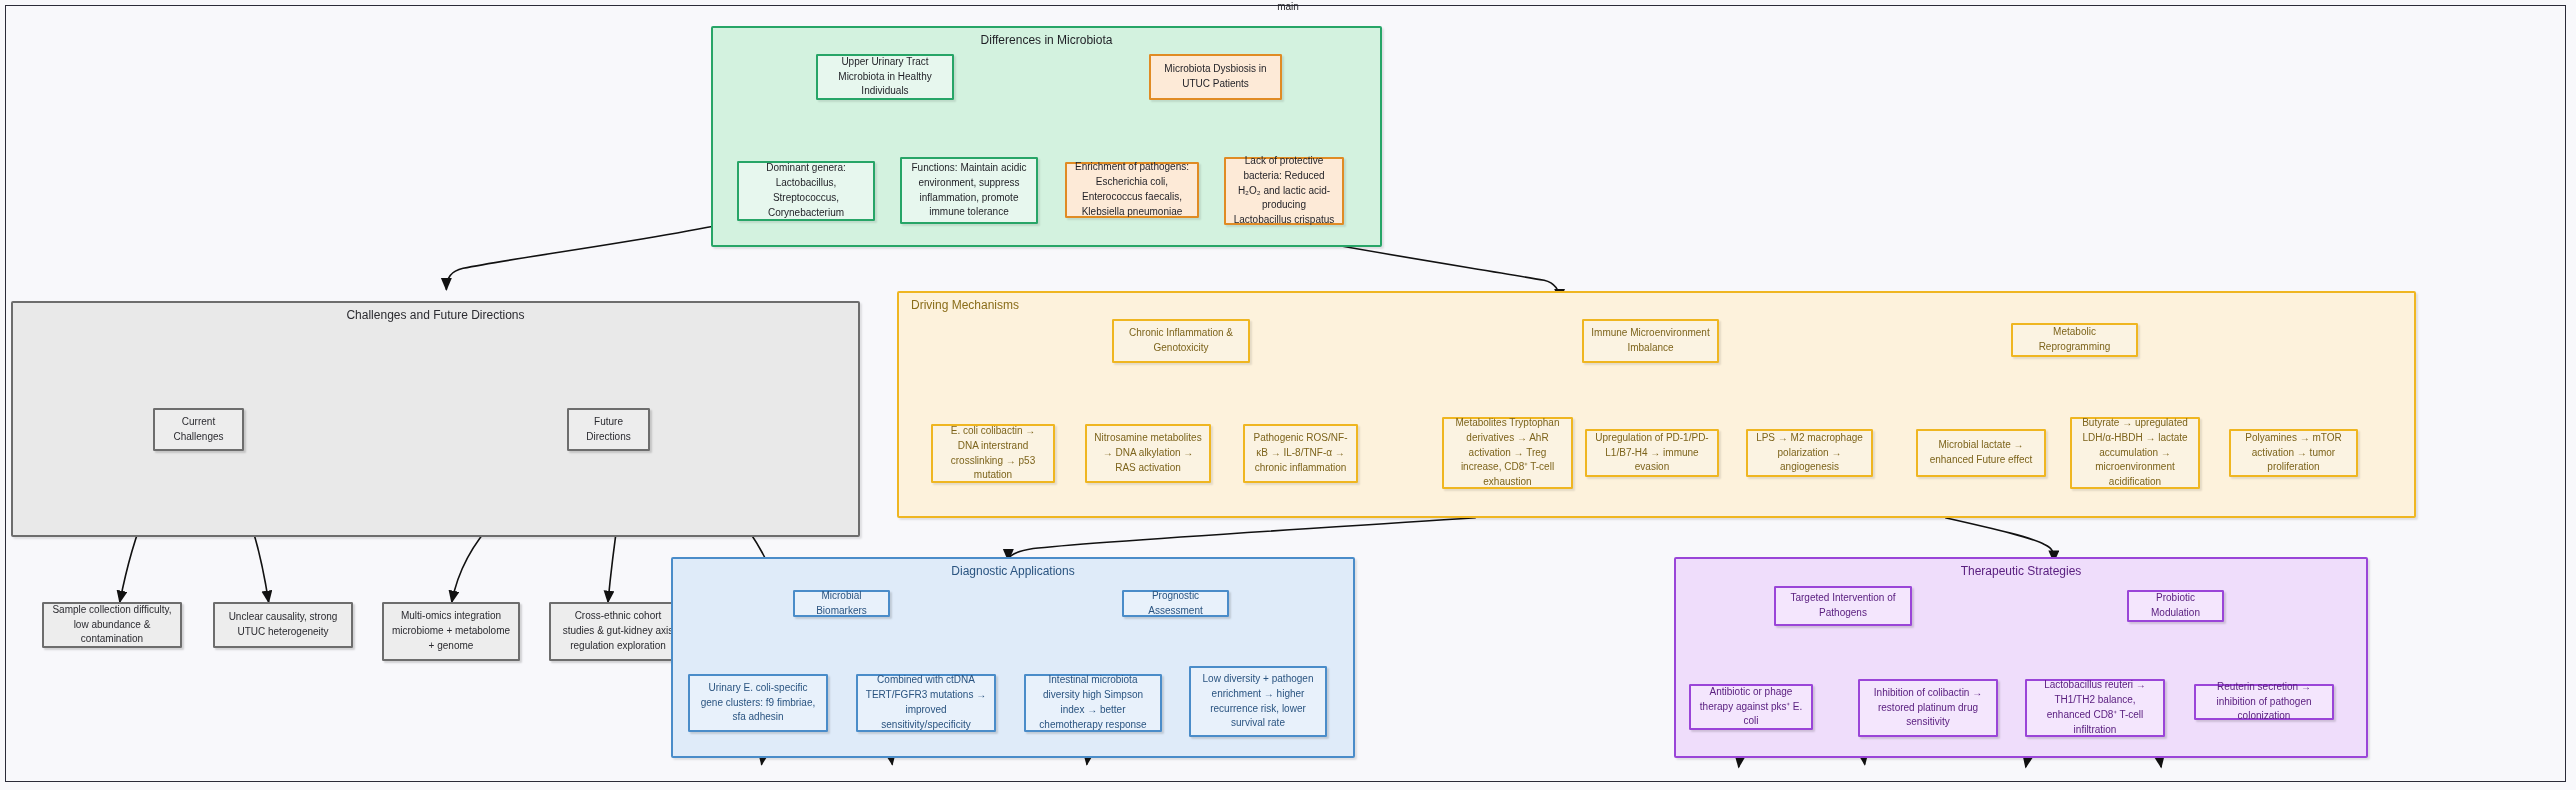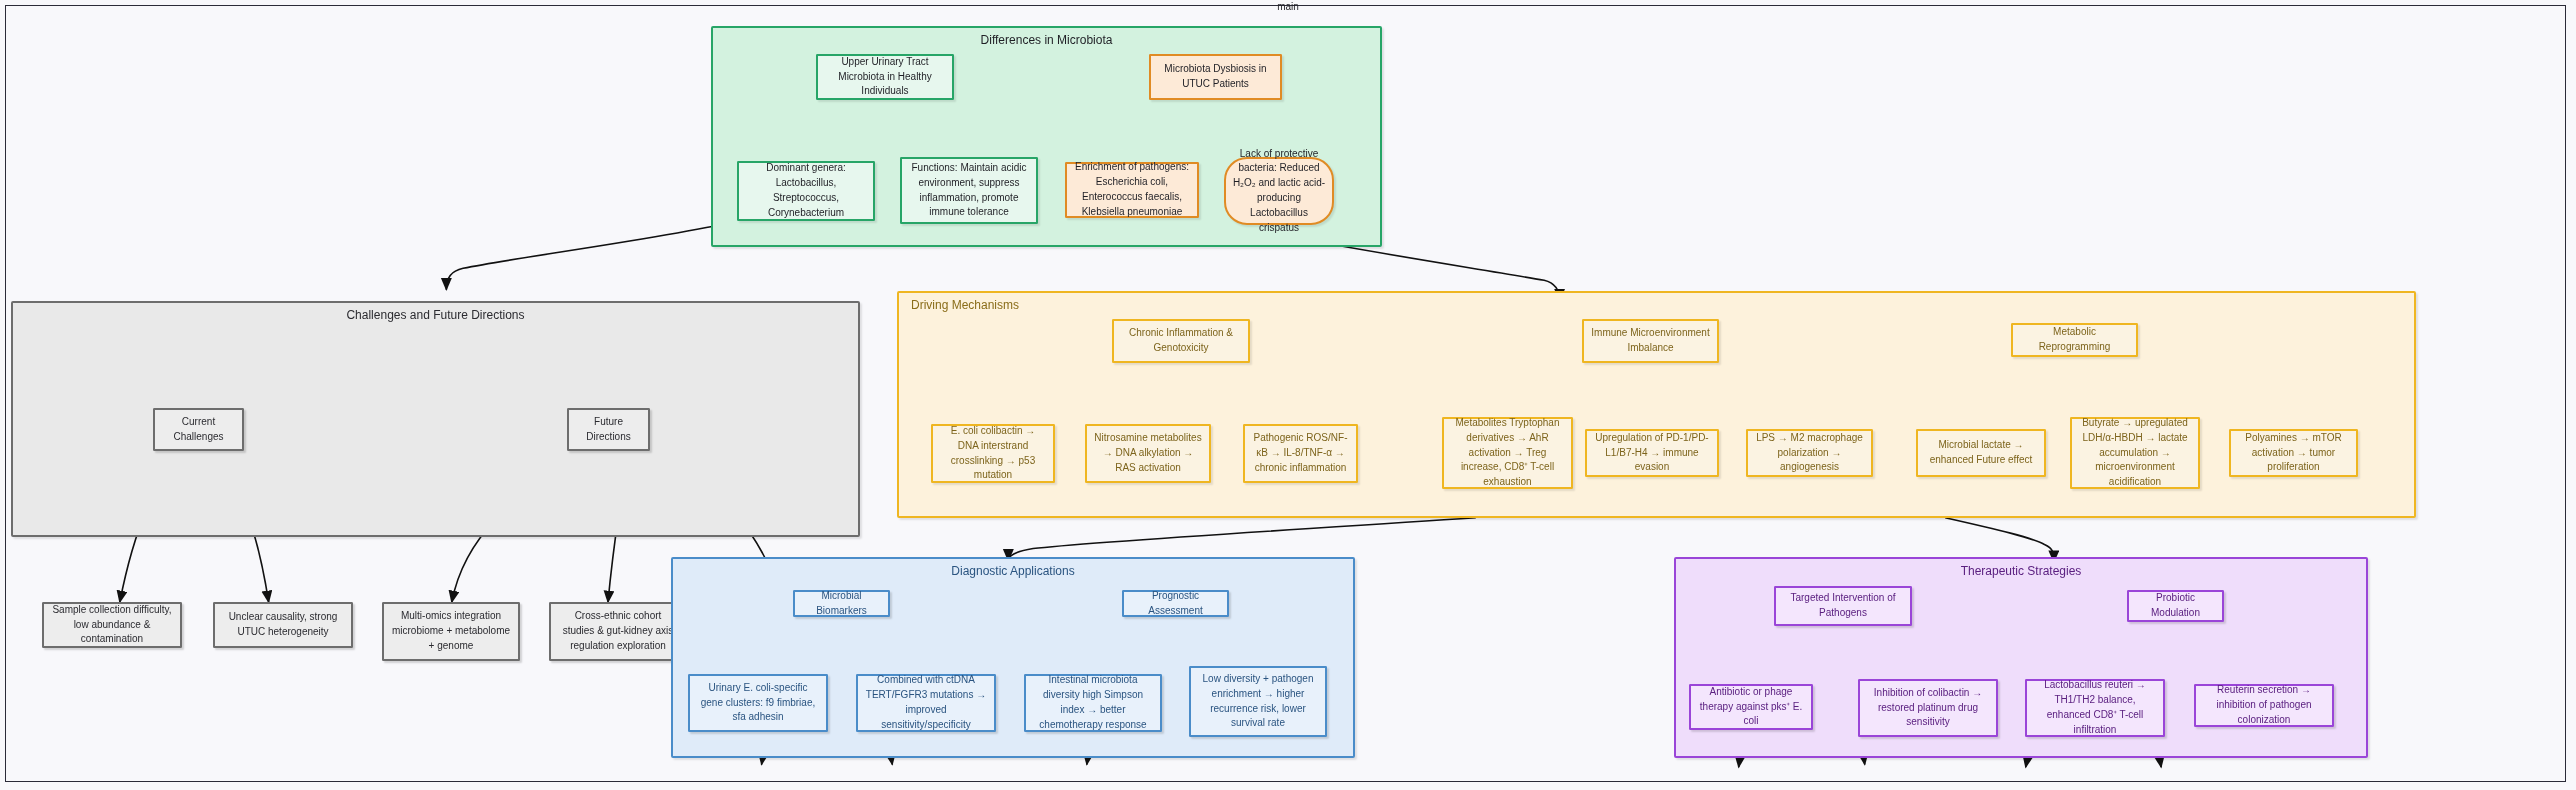--- a/index.html
+++ b/index.html
@@ -108,7 +108,7 @@
   <div class="node n-green" style="left:900px;top:157px;width:138px;height:67px;">Functions: Maintain acidic environment, suppress inflammation, promote immune tolerance</div>
   <div class="node n-green" style="left:737px;top:161px;width:138px;height:60px;">Dominant genera: Lactobacillus, Streptococcus, Corynebacterium</div>
   <div class="node n-orange" style="left:1065px;top:162px;width:134px;height:56px;">Enrichment of pathogens: Escherichia coli, Enterococcus faecalis, Klebsiella pneumoniae</div>
-  <div class="node n-orange" style="left:1224px;top:157px;width:110px;height:68px;border-radius:23px;">Lack of protective bacteria: Reduced H₂O₂ and lactic acid-producing Lactobacillus crispatus</div>
+  <div class="node n-orange" style="left:1224px;top:157px;width:120px;height:68px;">Lack of protective bacteria: Reduced H₂O₂ and lactic acid-producing Lactobacillus crispatus</div>
 
   <div class="cluster c-gray" style="left:11px;top:301px;width:849px;height:236px;">
     <div class="cluster-title">Challenges and Future Directions</div>

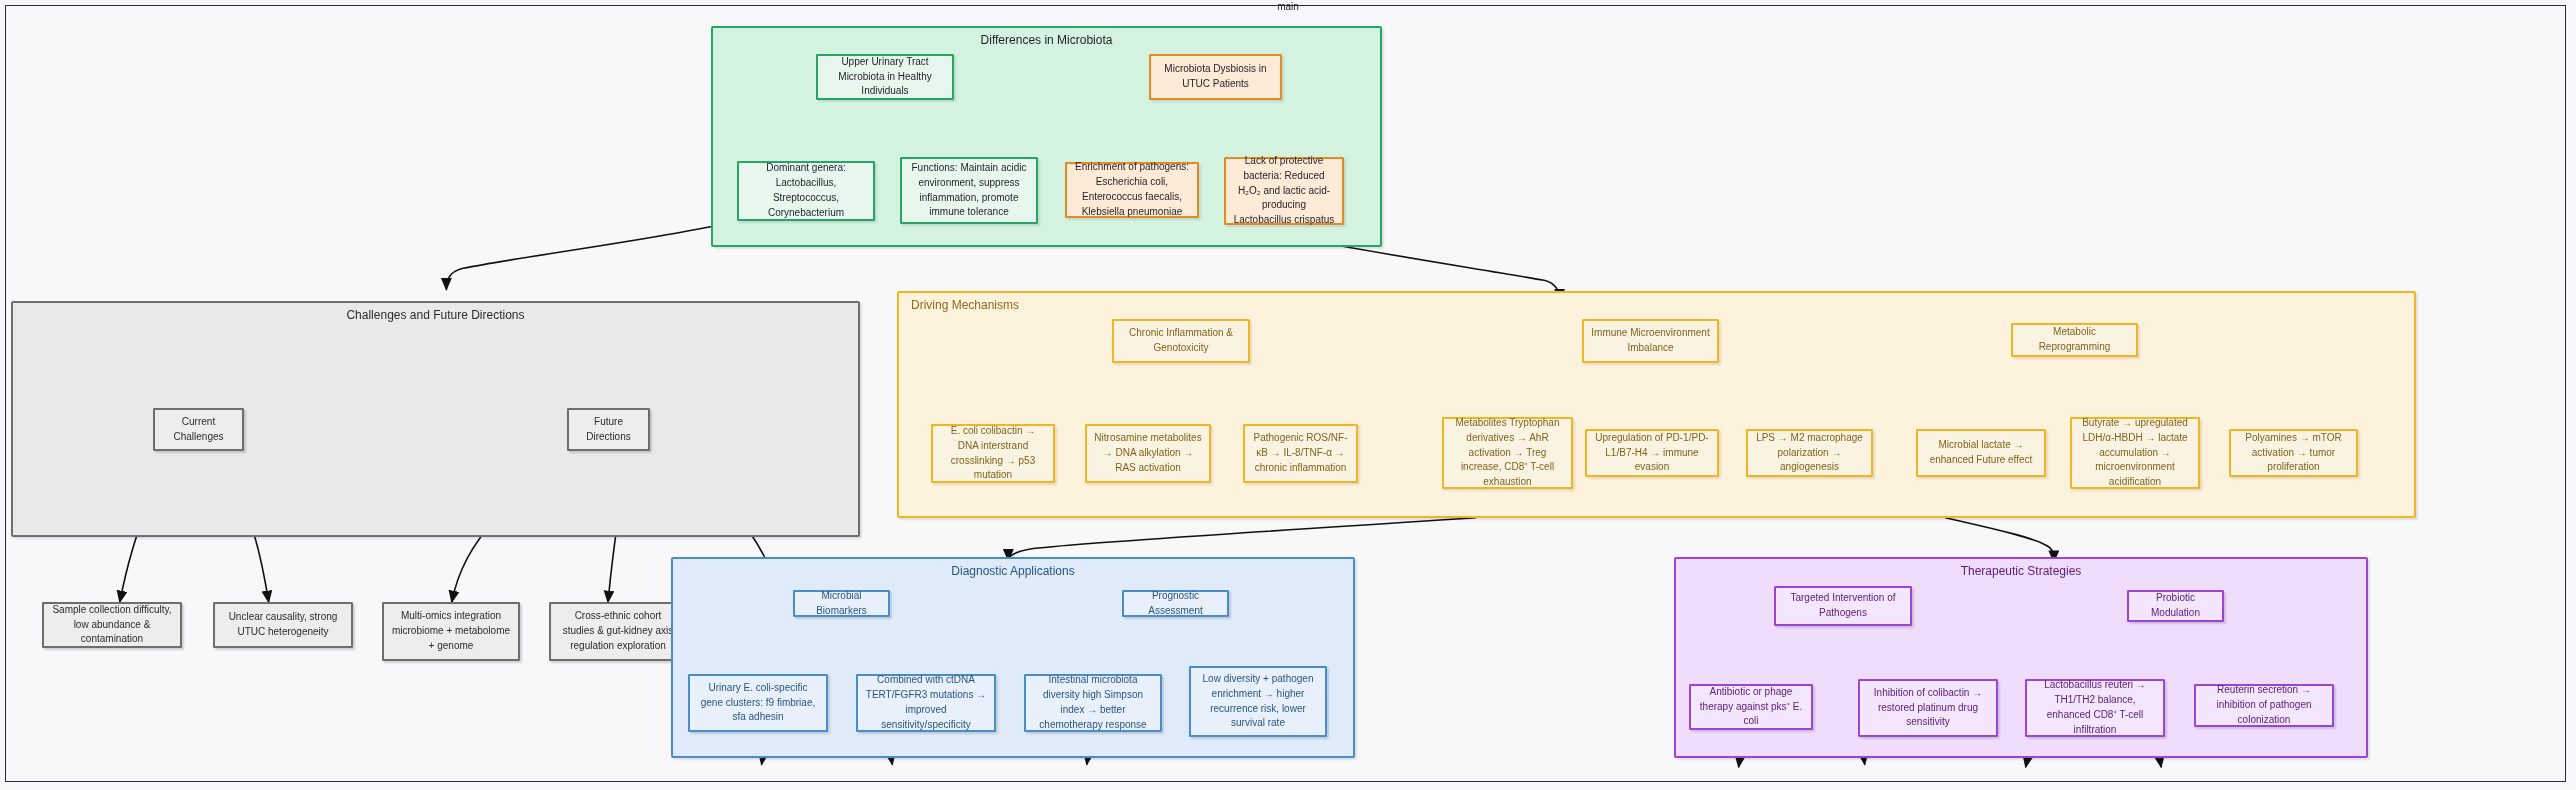--- a/index.html
+++ b/index.html
@@ -159,7 +159,7 @@
   <div class="node n-purple" style="left:1689px;top:684px;width:124px;height:46px;">Antibiotic or phage therapy against pks⁺ E. coli</div>
   <div class="node n-purple" style="left:1858px;top:679px;width:140px;height:58px;">Inhibition of colibactin → restored platinum drug sensitivity</div>
   <div class="node n-purple" style="left:2025px;top:679px;width:140px;height:58px;">Lactobacillus reuteri → TH1/TH2 balance, enhanced CD8⁺ T-cell infiltration</div>
-  <div class="node n-purple" style="left:2194px;top:684px;width:140px;height:43px;">Reuterin secretion → inhibition of pathogen colonization</div>
+  <div class="node n-purple" style="left:2194px;top:684px;width:140px;height:36px;">Reuterin secretion → inhibition of pathogen colonization</div>
 </div>
 
 

